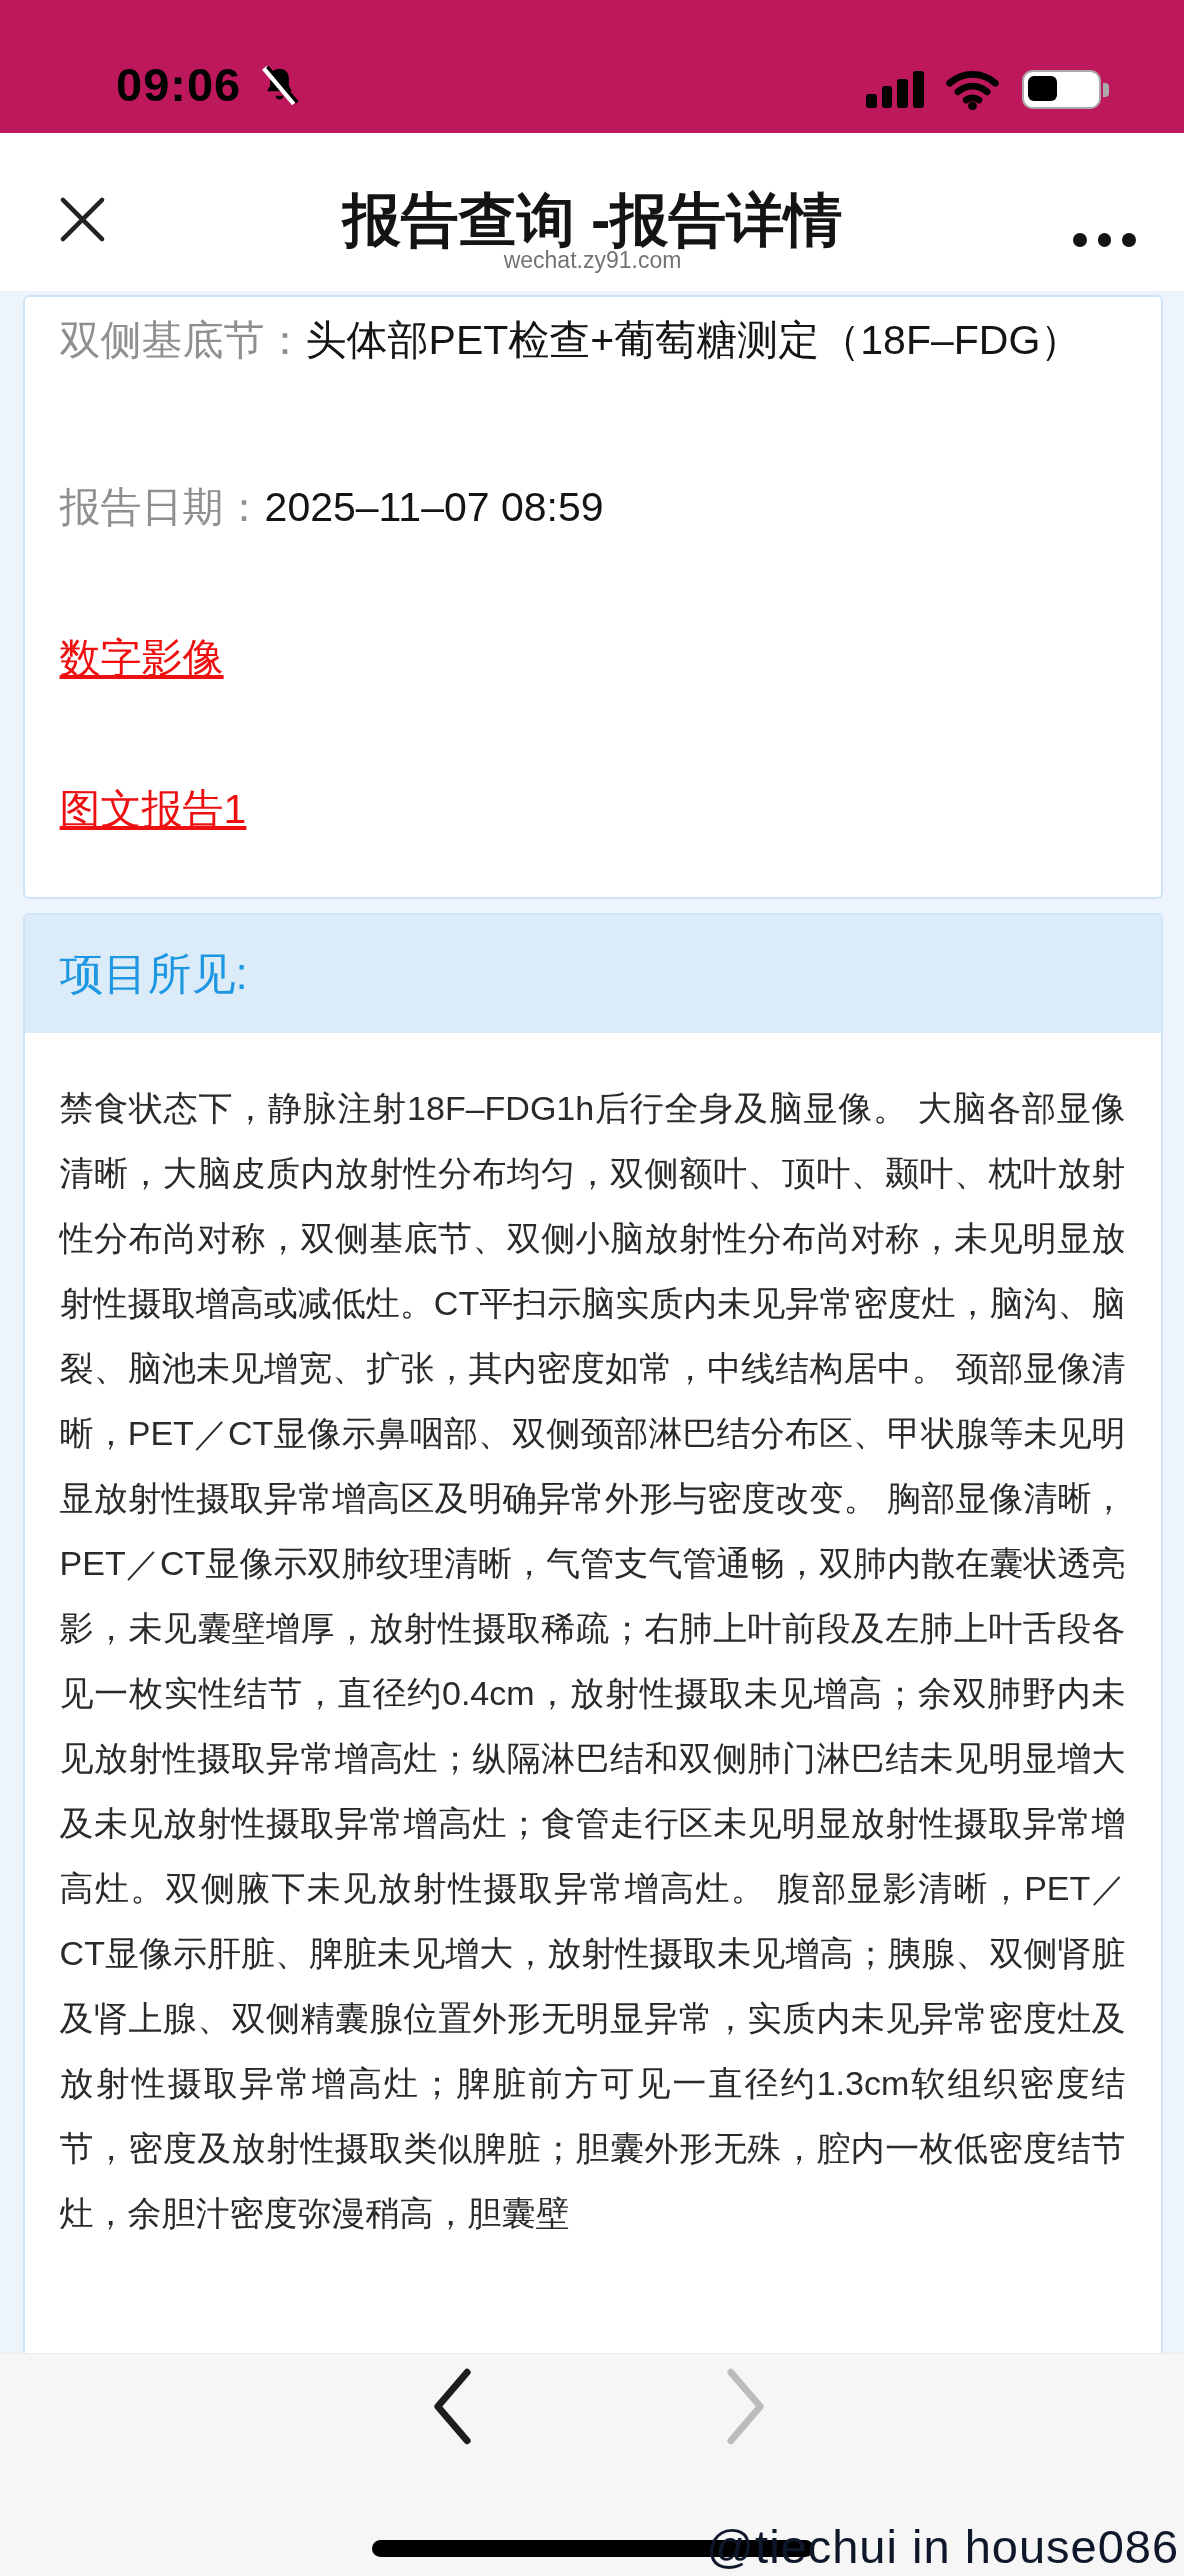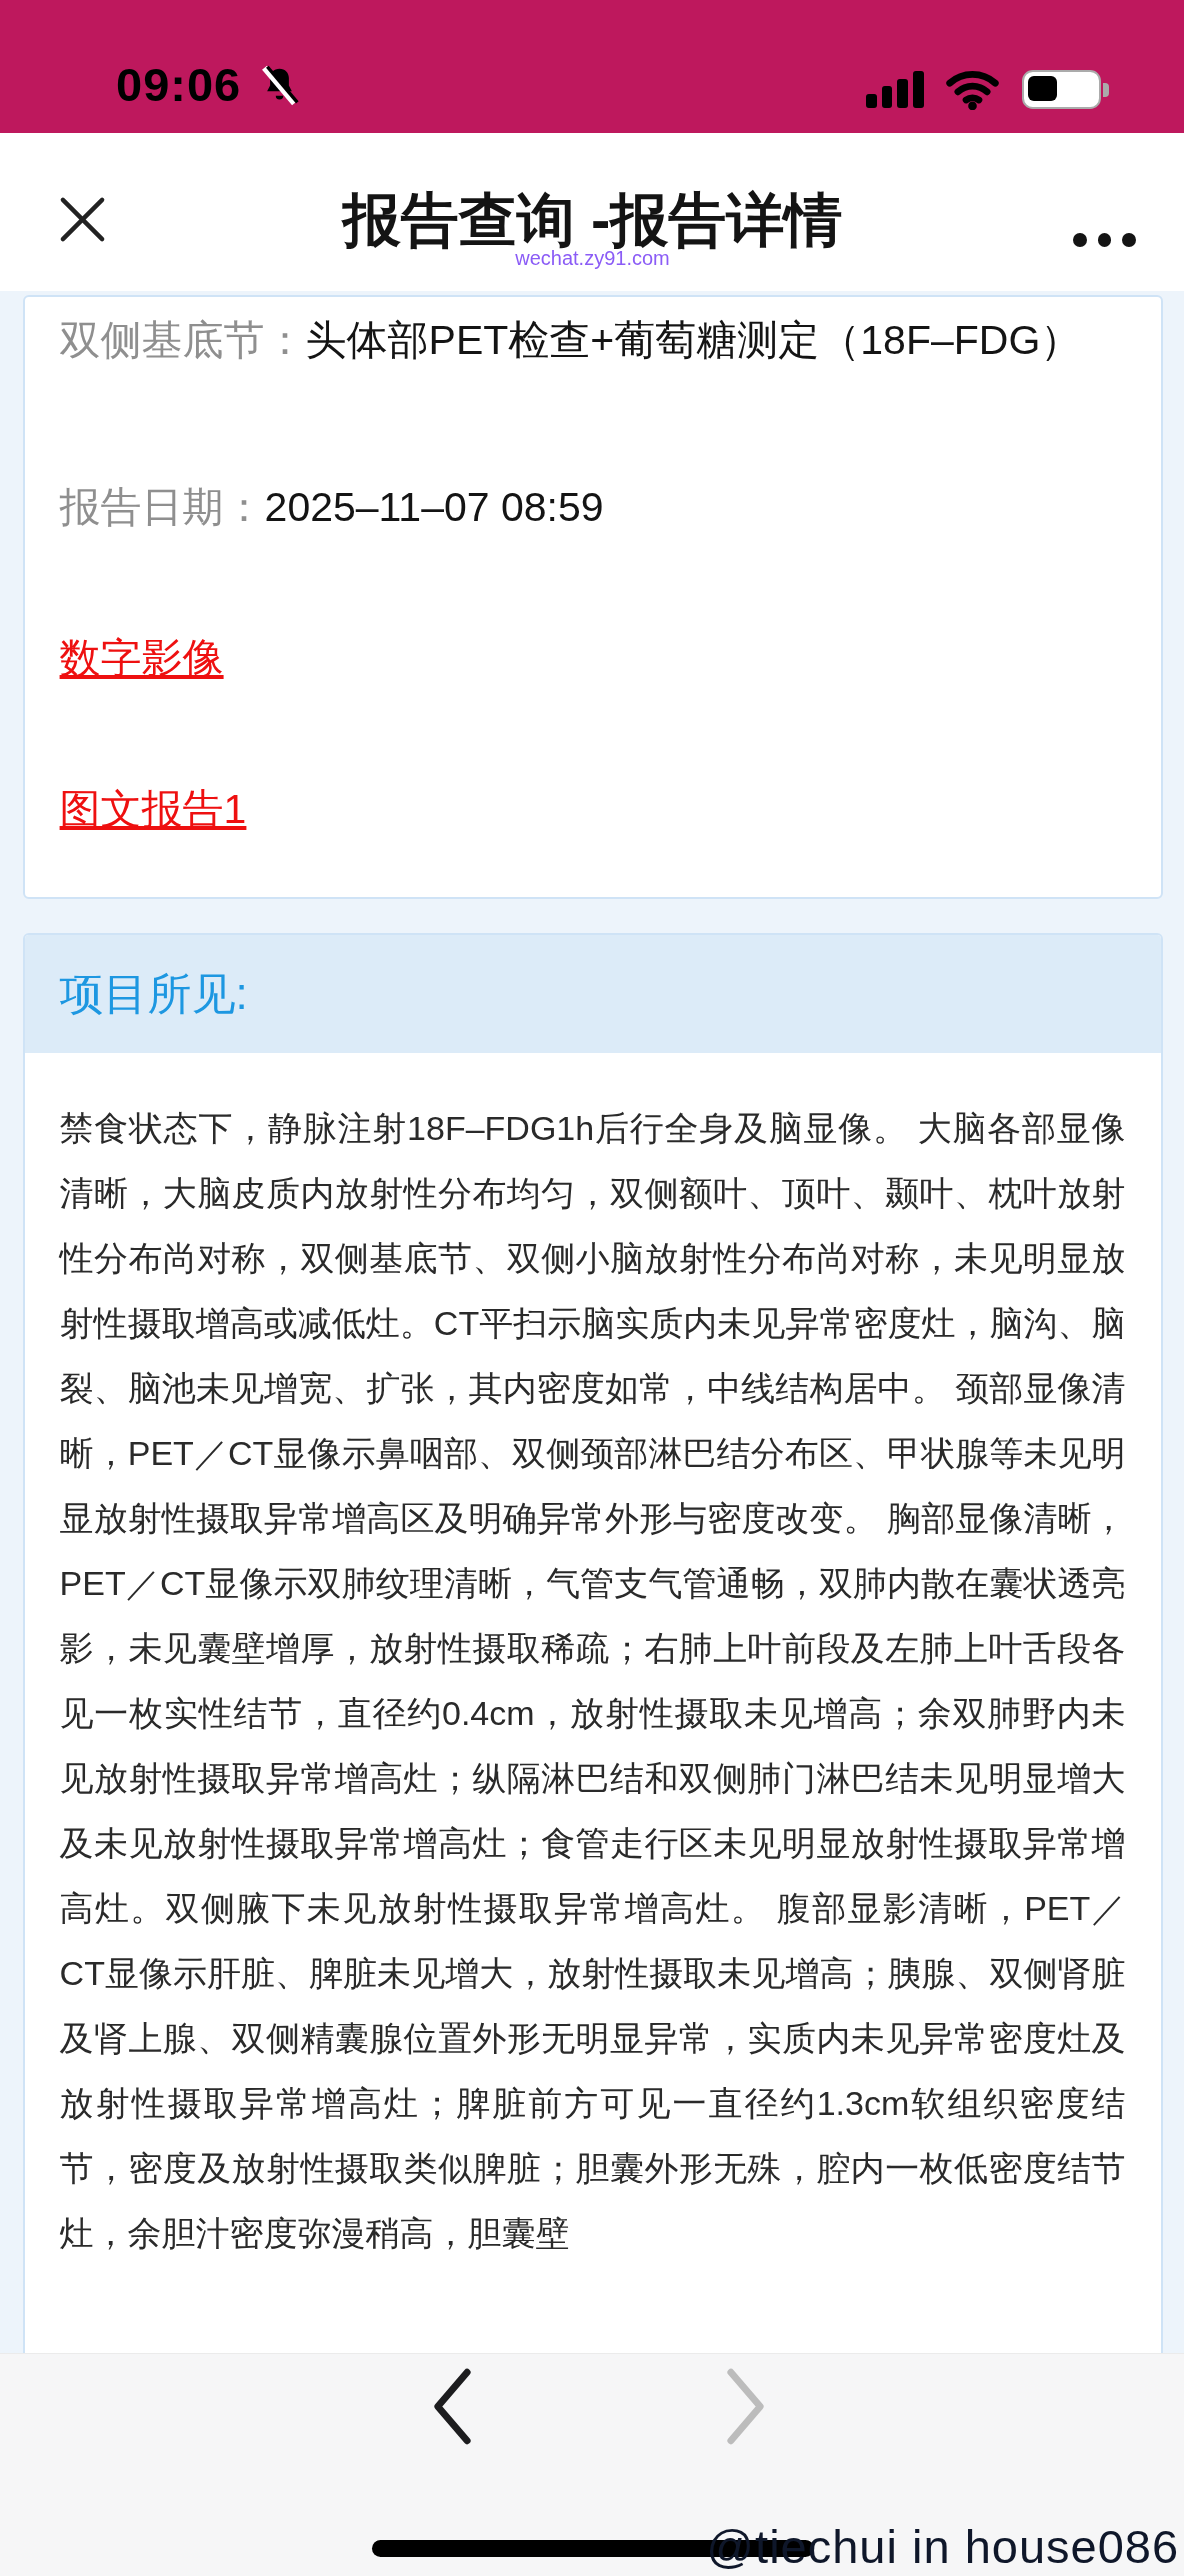--- a/index.html
+++ b/index.html
@@ -29,7 +29,7 @@
   .nav-bar { position: absolute; top: 133px; left: 0; width: 100%; height: 158px; background: #fff; z-index: 4; }
   .close-btn { position: absolute; left: 57px; top: 61px; width: 51px; height: 51px; cursor: pointer; }
   .nav-title { position: absolute; left: 0; width: 100%; top: 49px; text-align: center; font-size: 58px; font-weight: 700; color: #141414; }
-  .nav-domain { position: absolute; left: 0; width: 100%; top: 114px; text-align: center; font-size: 20px; color: #8b5cf6; }
+  .nav-domain { position: absolute; left: 0; width: 100%; top: 114px; text-align: center; font-size: 23px; color: #737373; }
   .more-btn { position: absolute; right: 49px; top: 100px; display: flex; gap: 10.8px; cursor: pointer; }
   .more-btn i { width: 13.8px; height: 13.8px; border-radius: 50%; background: #141414; display: block; }
 

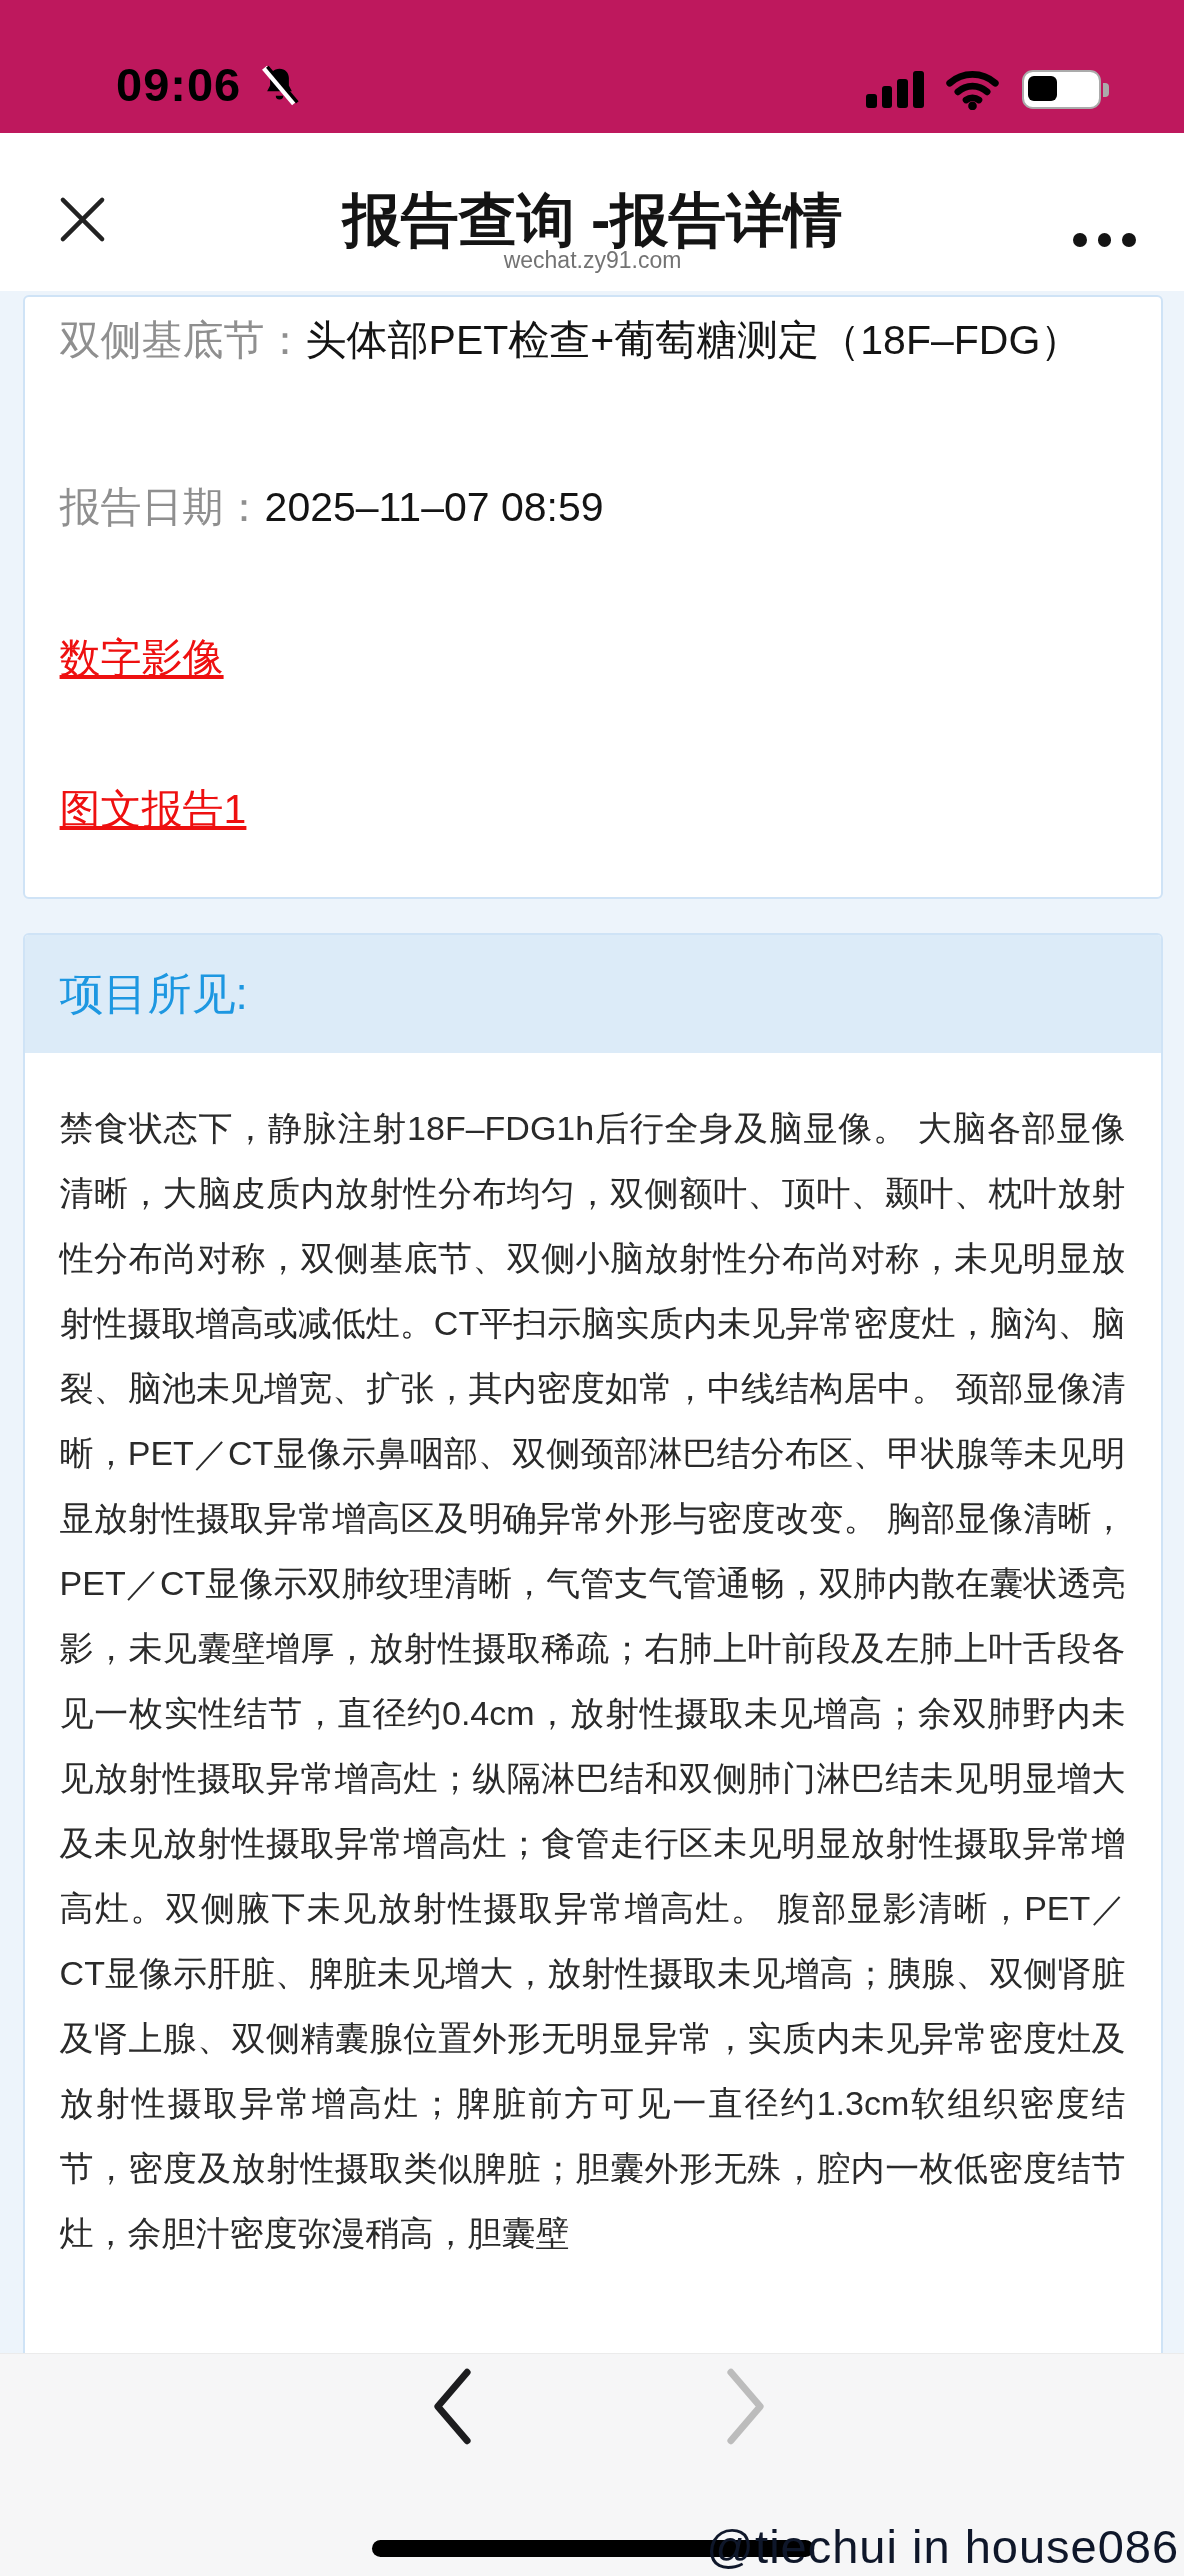--- a/index.html
+++ b/index.html
@@ -44,7 +44,7 @@
   .link-row { margin-top: 102px; font-size: 41px; line-height: 49px; }
   .report-link { color: #ee1010; text-decoration: underline; cursor: pointer; }
 
-  .findings-card { margin-top: 34px; padding: 0; min-height: 1533px; overflow: hidden; }
+  .findings-card { margin-top: 14px; padding: 0; min-height: 1533px; overflow: hidden; }
   .findings-header { background: #dcebf8; padding: 29.5px 35px; font-size: 44px; color: #1d97e1; }
   .findings-body { margin: 0; padding: 43px 35px 39px; font-size: 34px; line-height: 65px; color: #2a2a2a; text-align: justify; }
 

